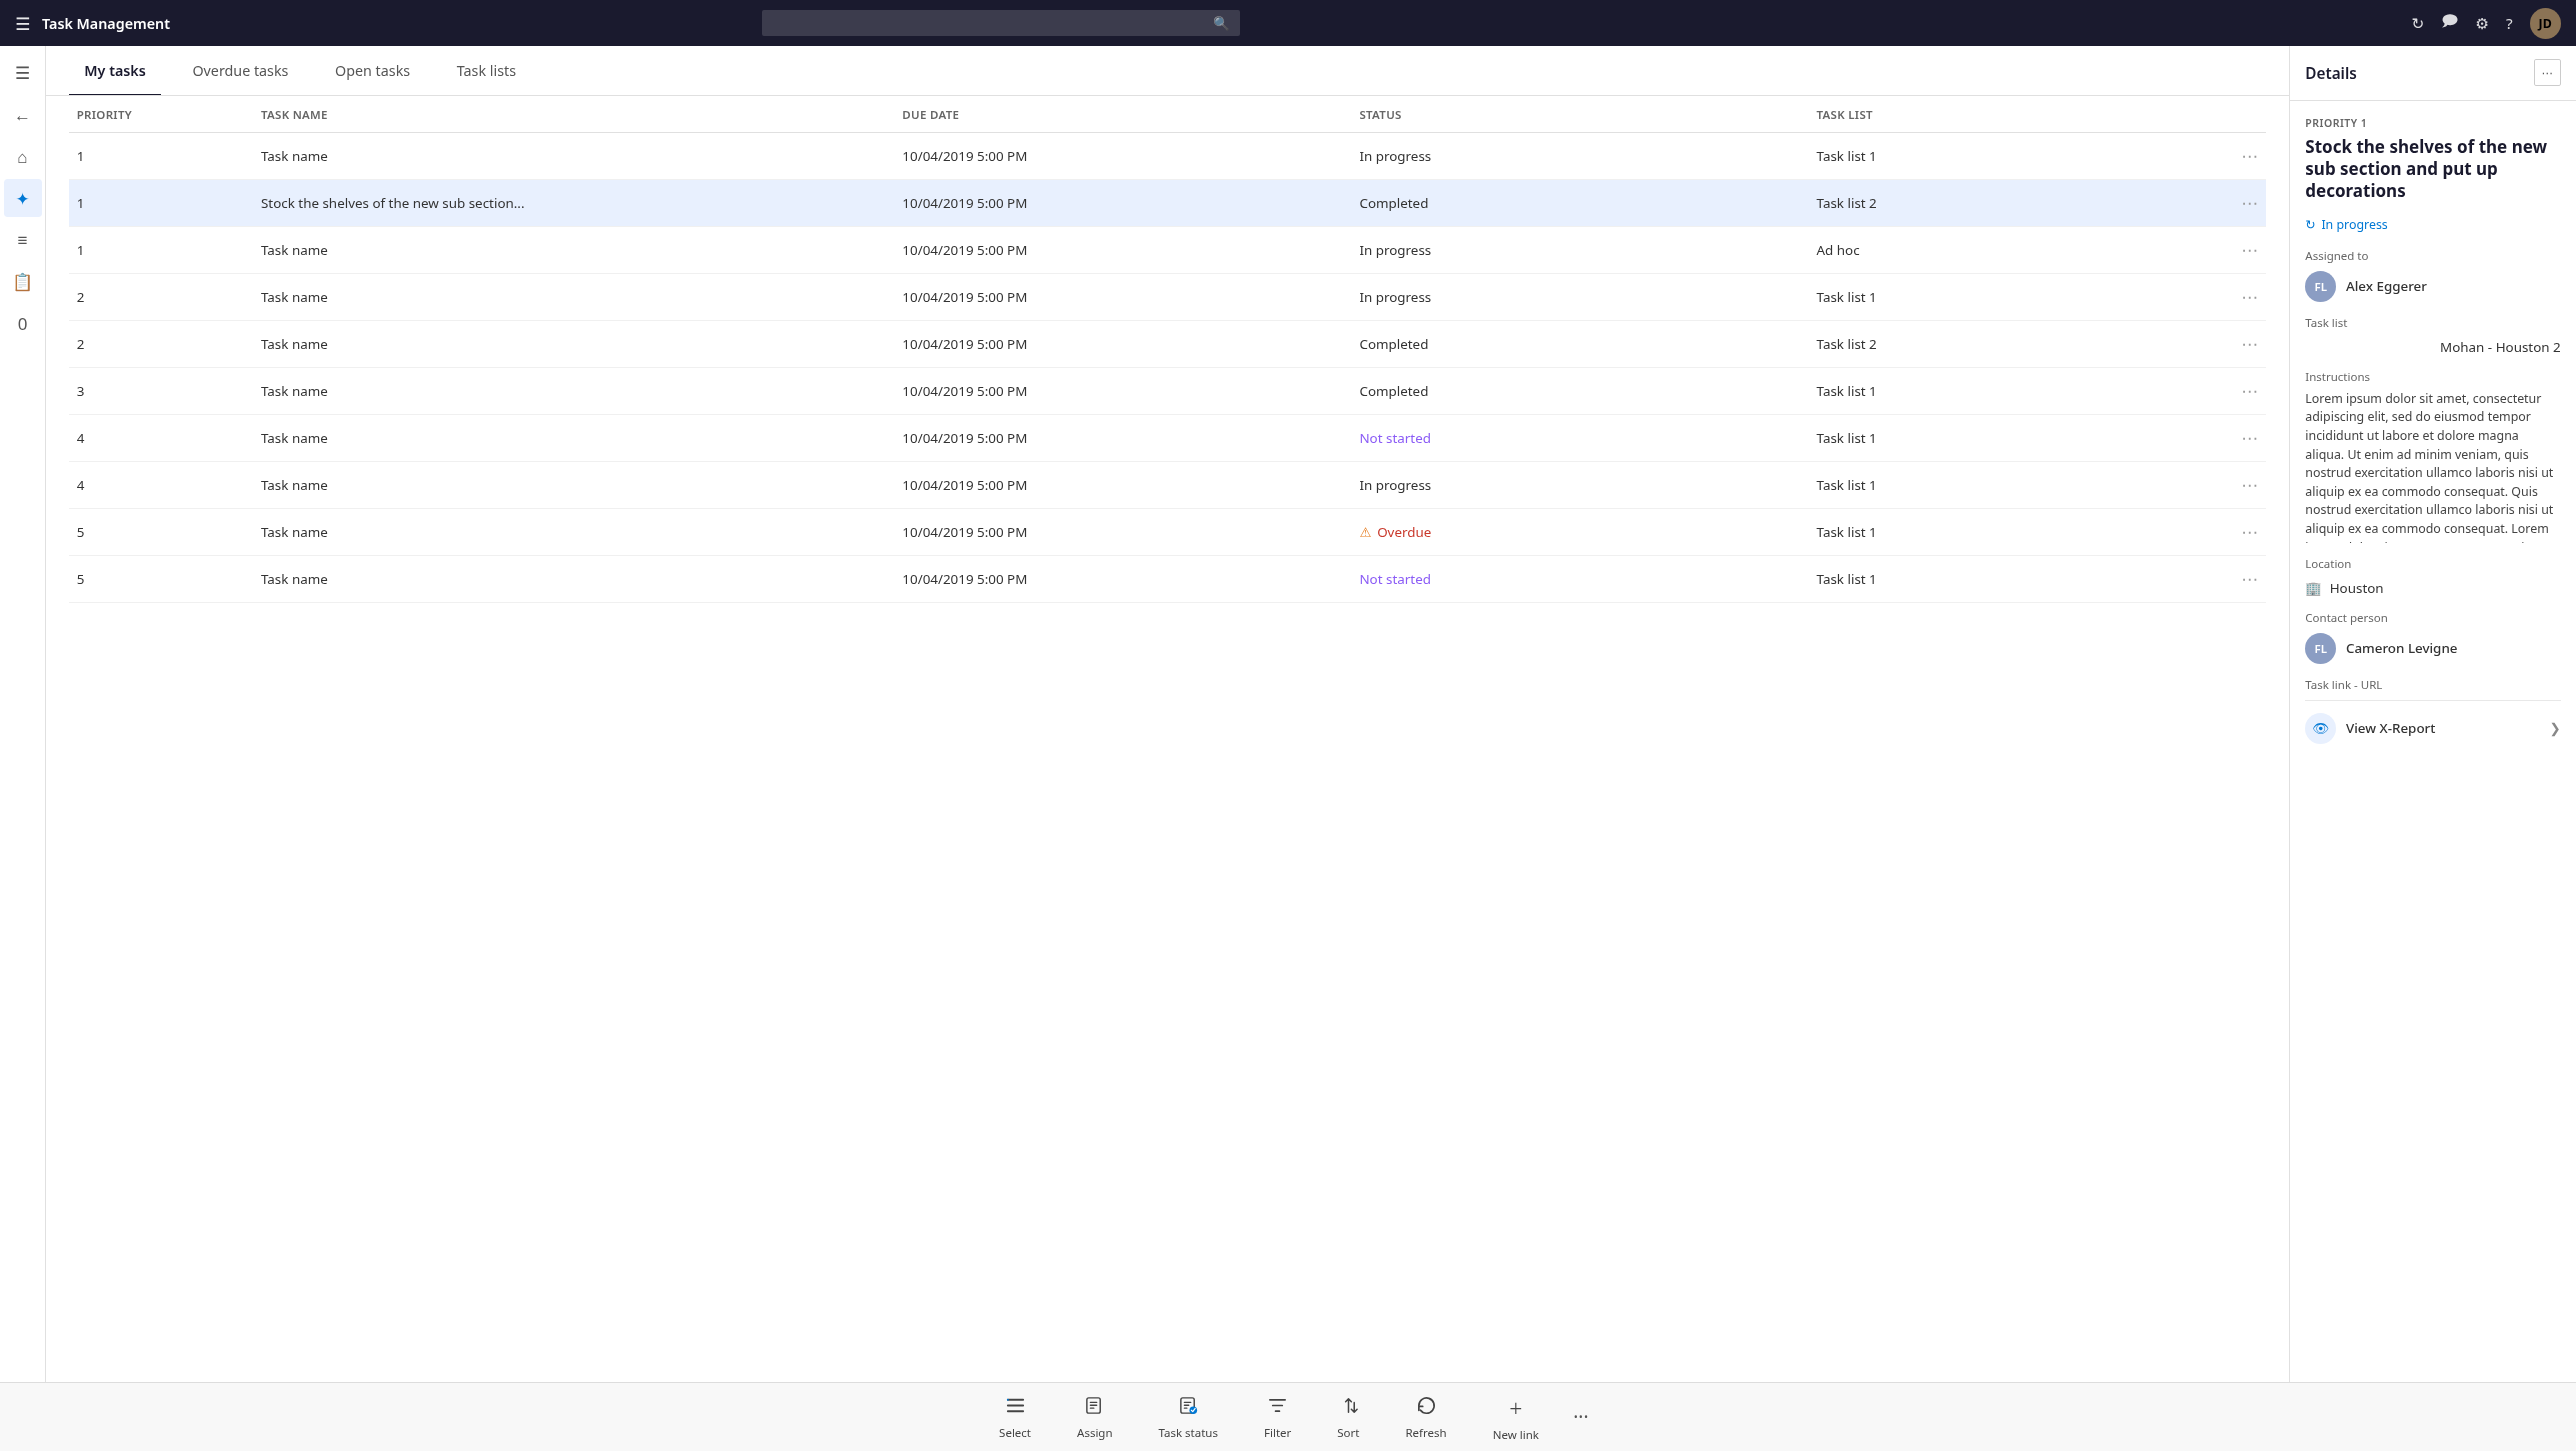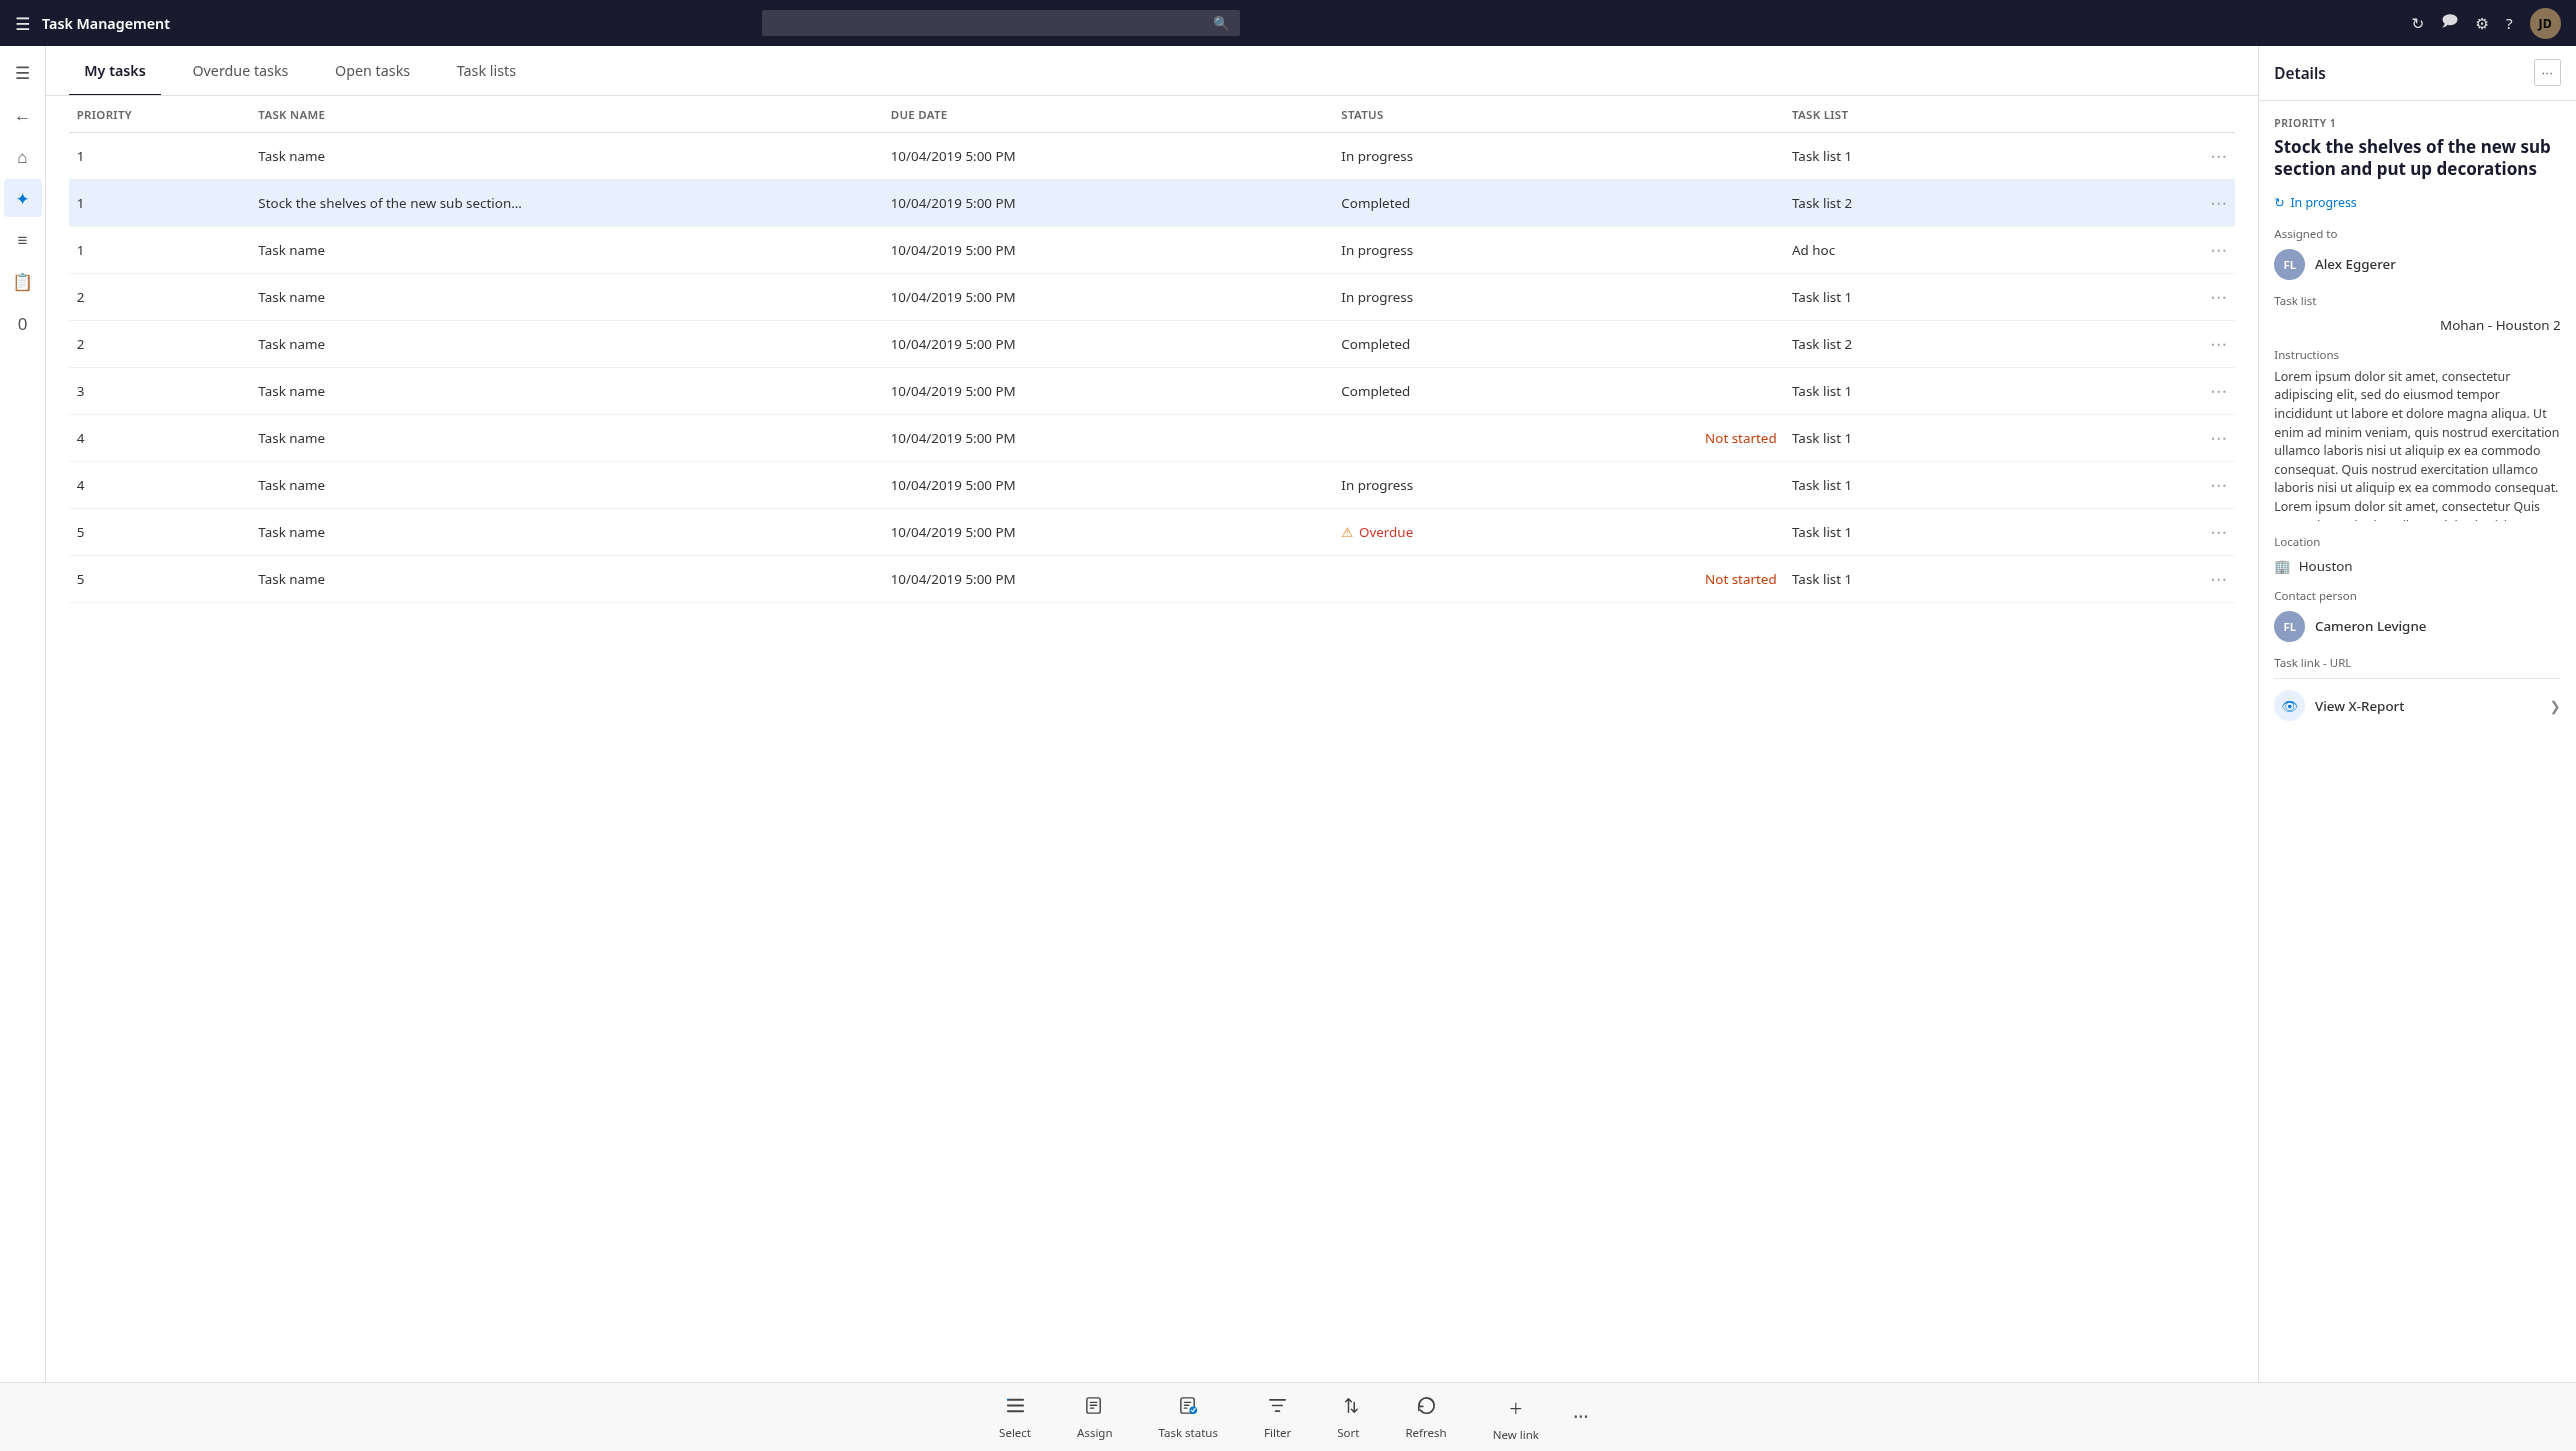--- a/index.html
+++ b/index.html
@@ -166,7 +166,7 @@
 
     
     .details-panel {
-      width: 318px;
+      width: 287px;
       background: white;
       border-left: 1px solid #e0e0e0;
       display: flex;

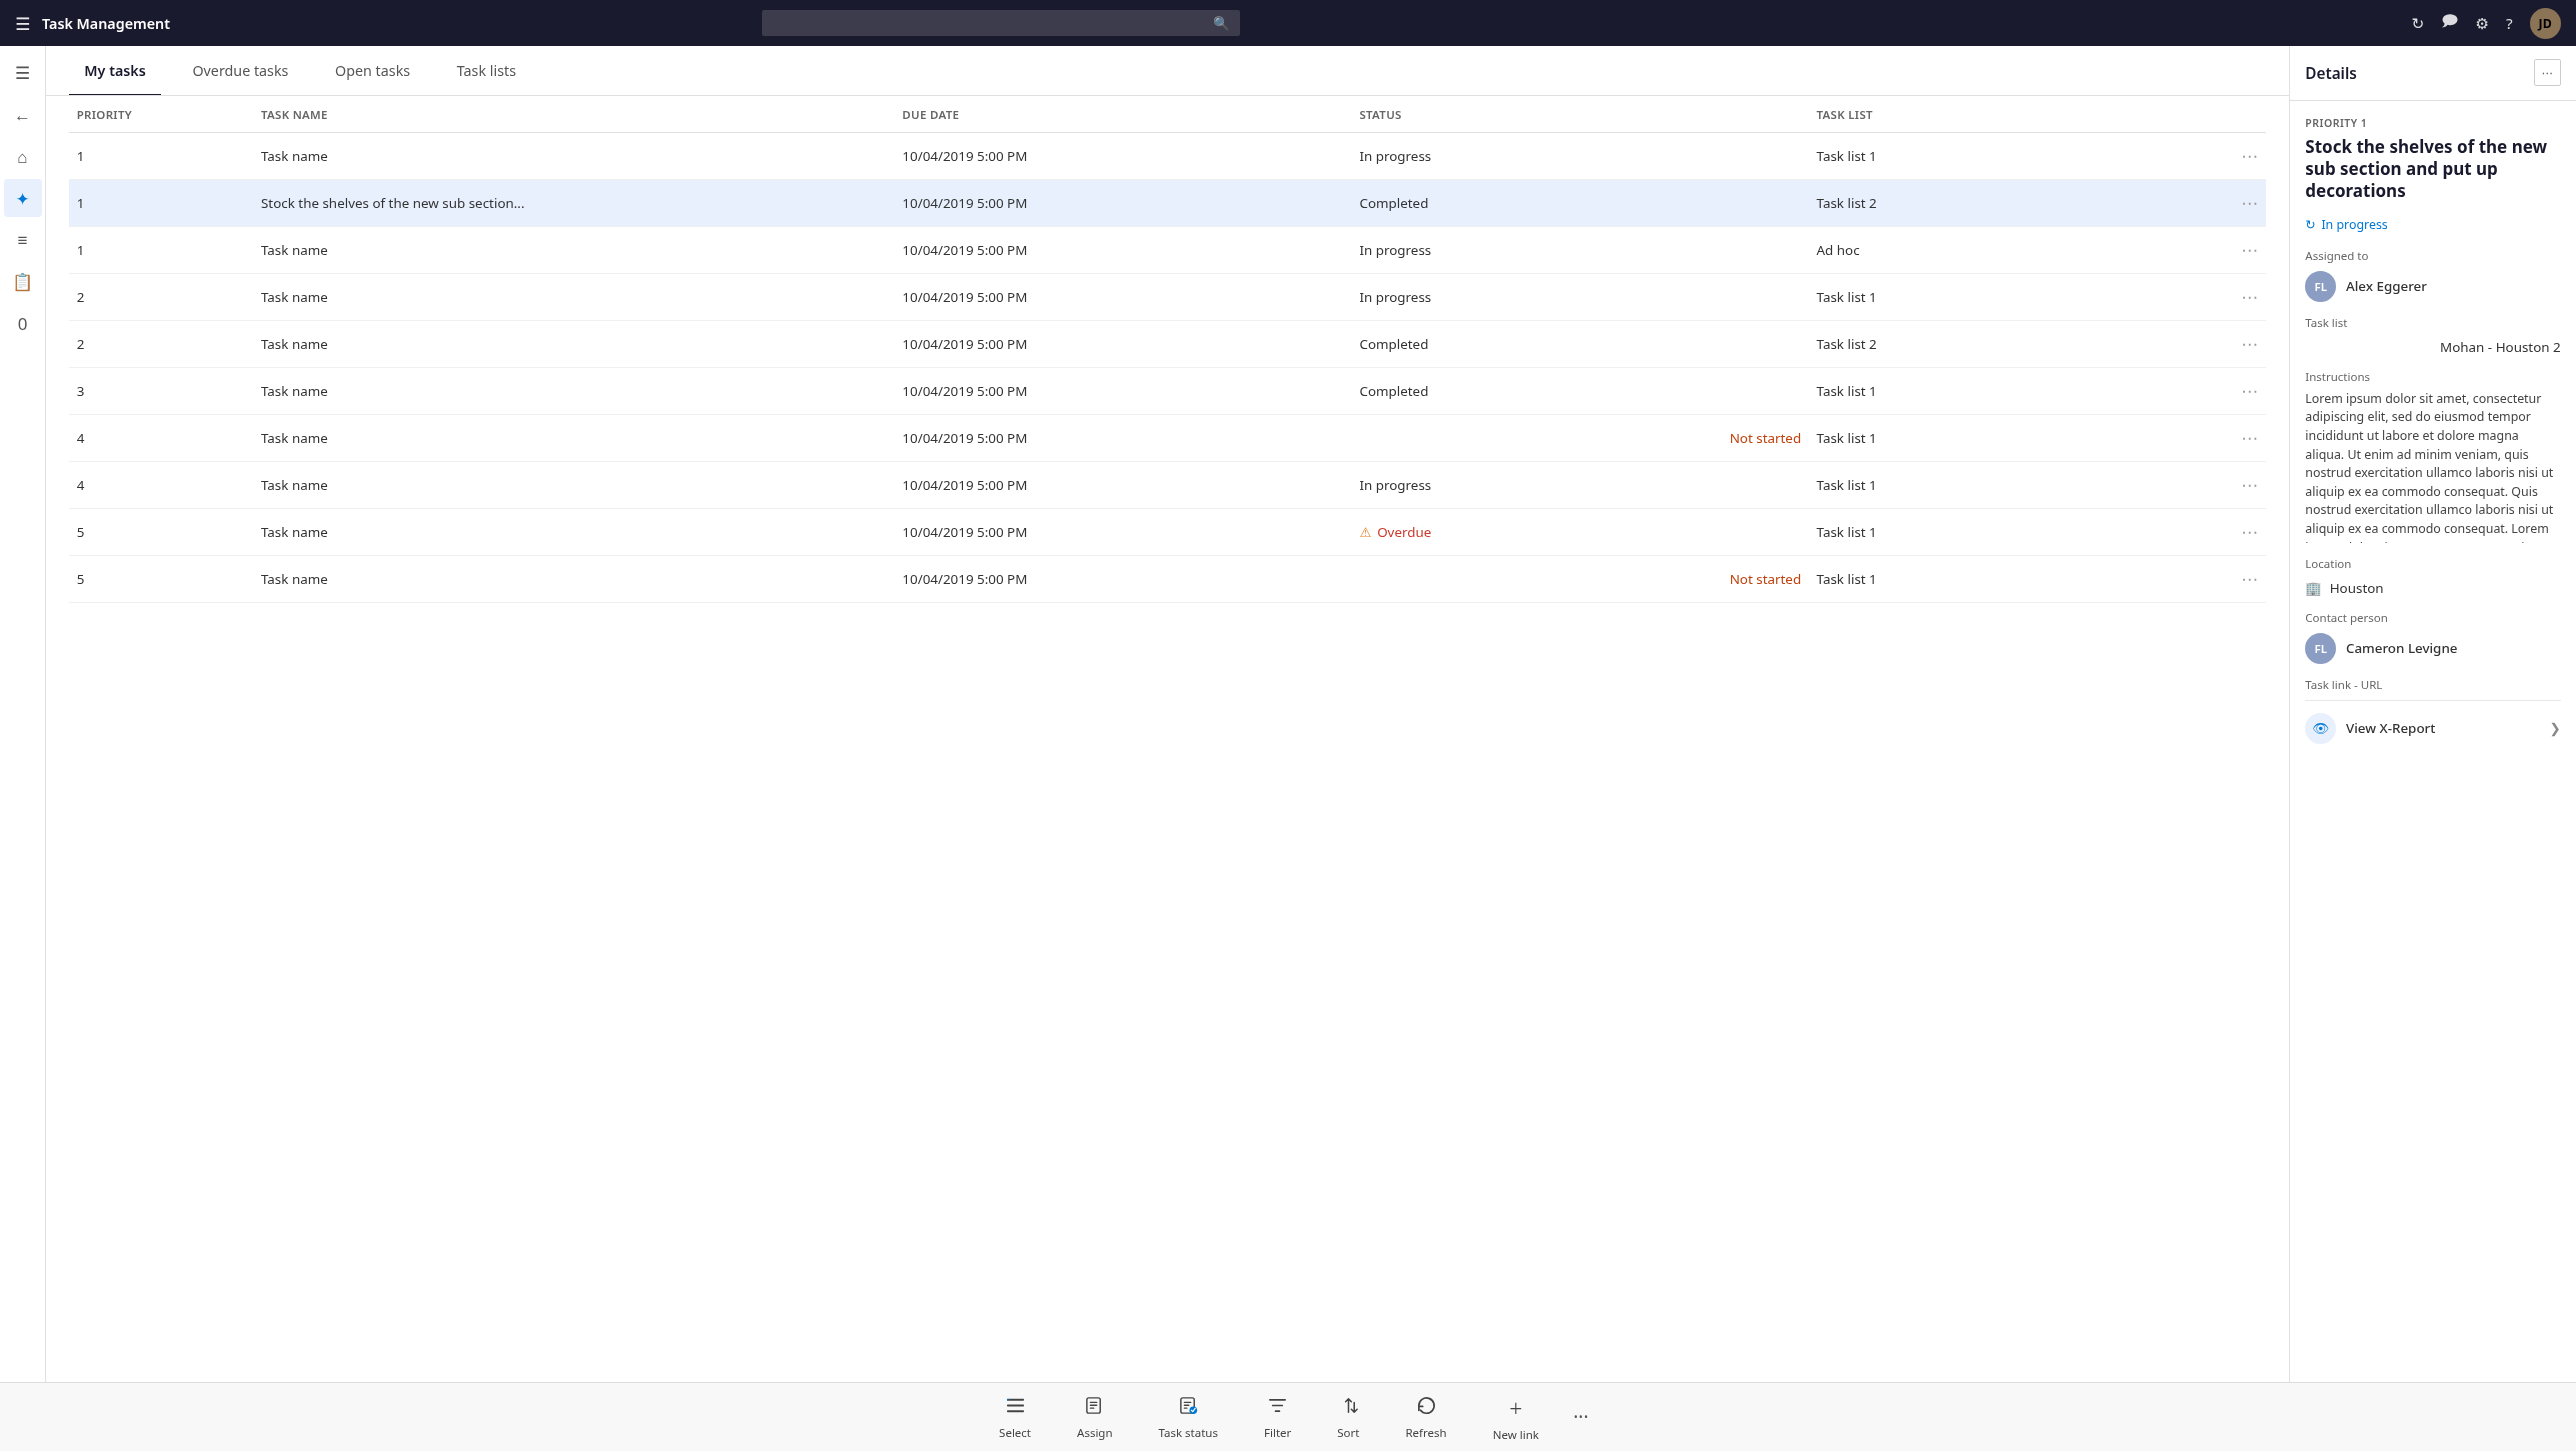--- a/index.html
+++ b/index.html
@@ -158,7 +158,7 @@
 
     .status-inprogress { color: #333; }
     .status-completed { color: #333; }
-    .status-notstarted { color: #c2410c; text-align: right; }
+    .status-notstarted { color: #8b5cf6; }
     .status-overdue { color: #c9392c; display: flex; align-items: center; gap: 5.7px; }
     .overdue-icon { color: #e67e22; font-size: 13.4px; }
 

